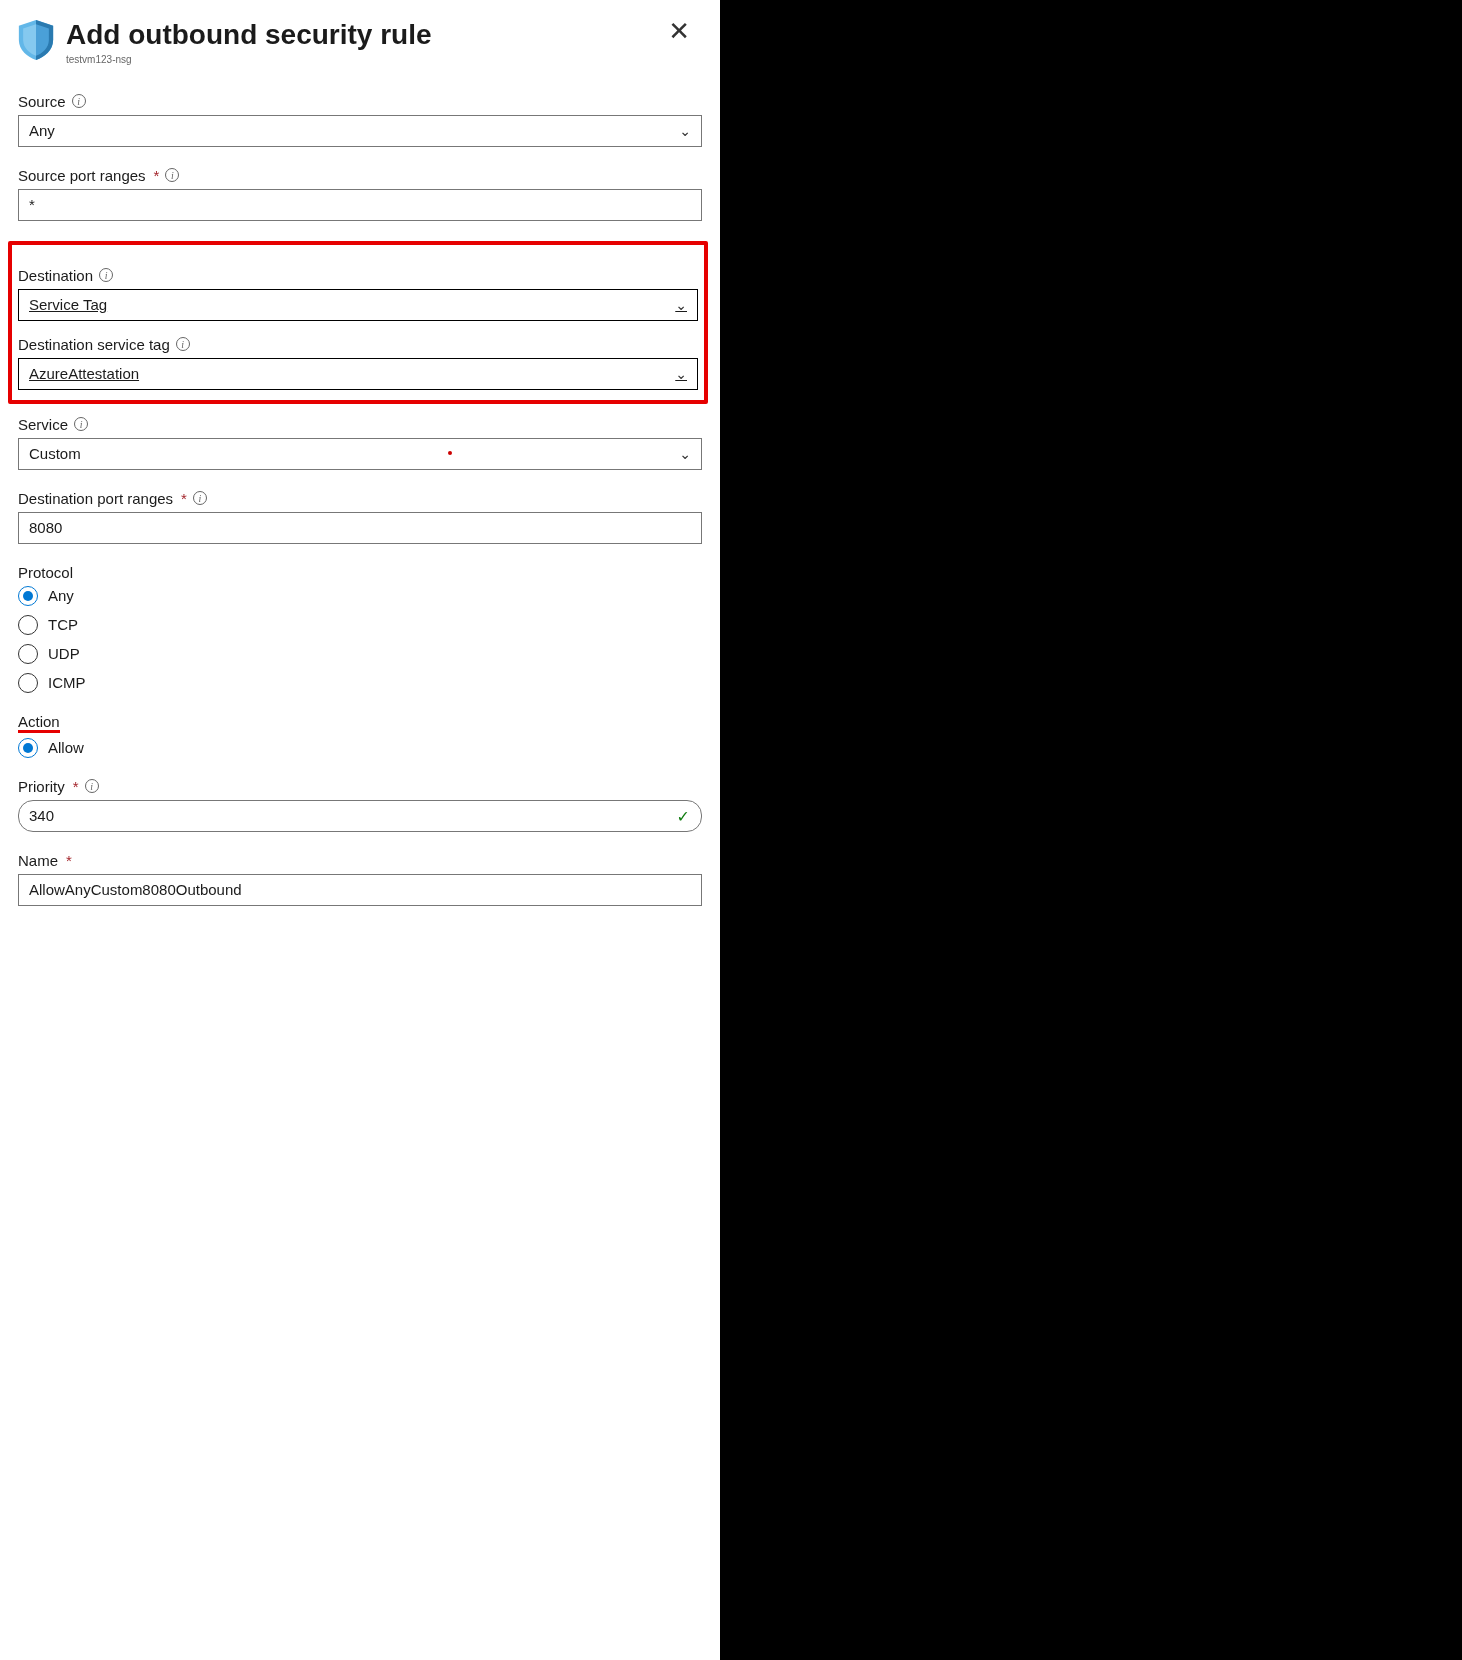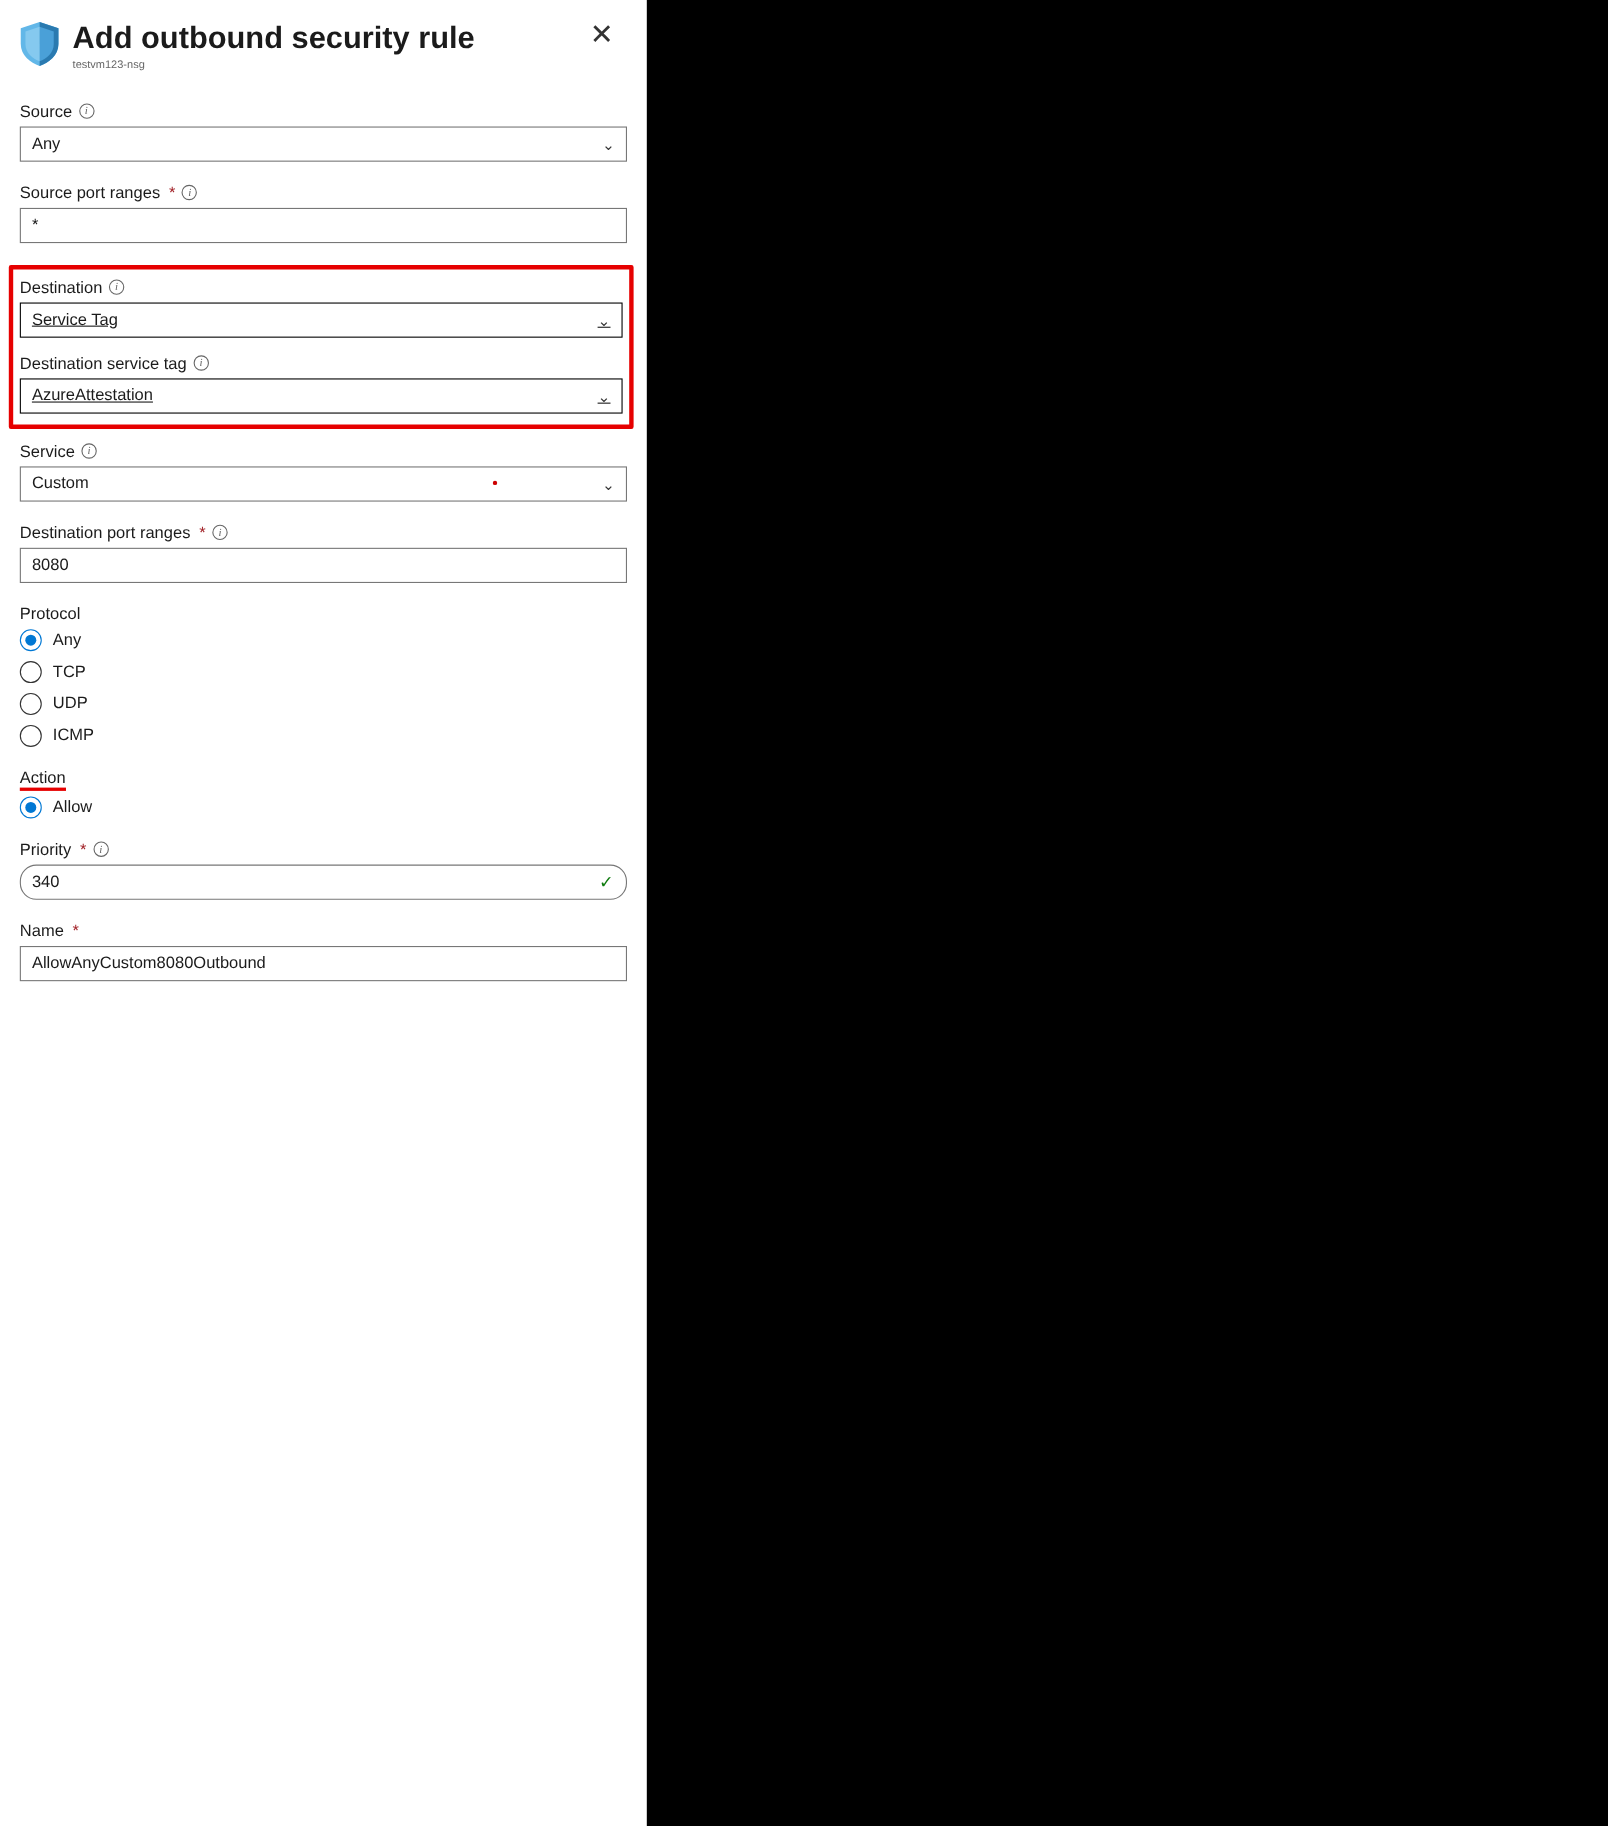--- a/index.html
+++ b/index.html
@@ -11,7 +11,7 @@
       background: #000;
     }
     .panel {
-      width: 588px;
+      width: 720px;
       background: #fff;
       padding: 18px 18px 40px 18px;
       position: relative;

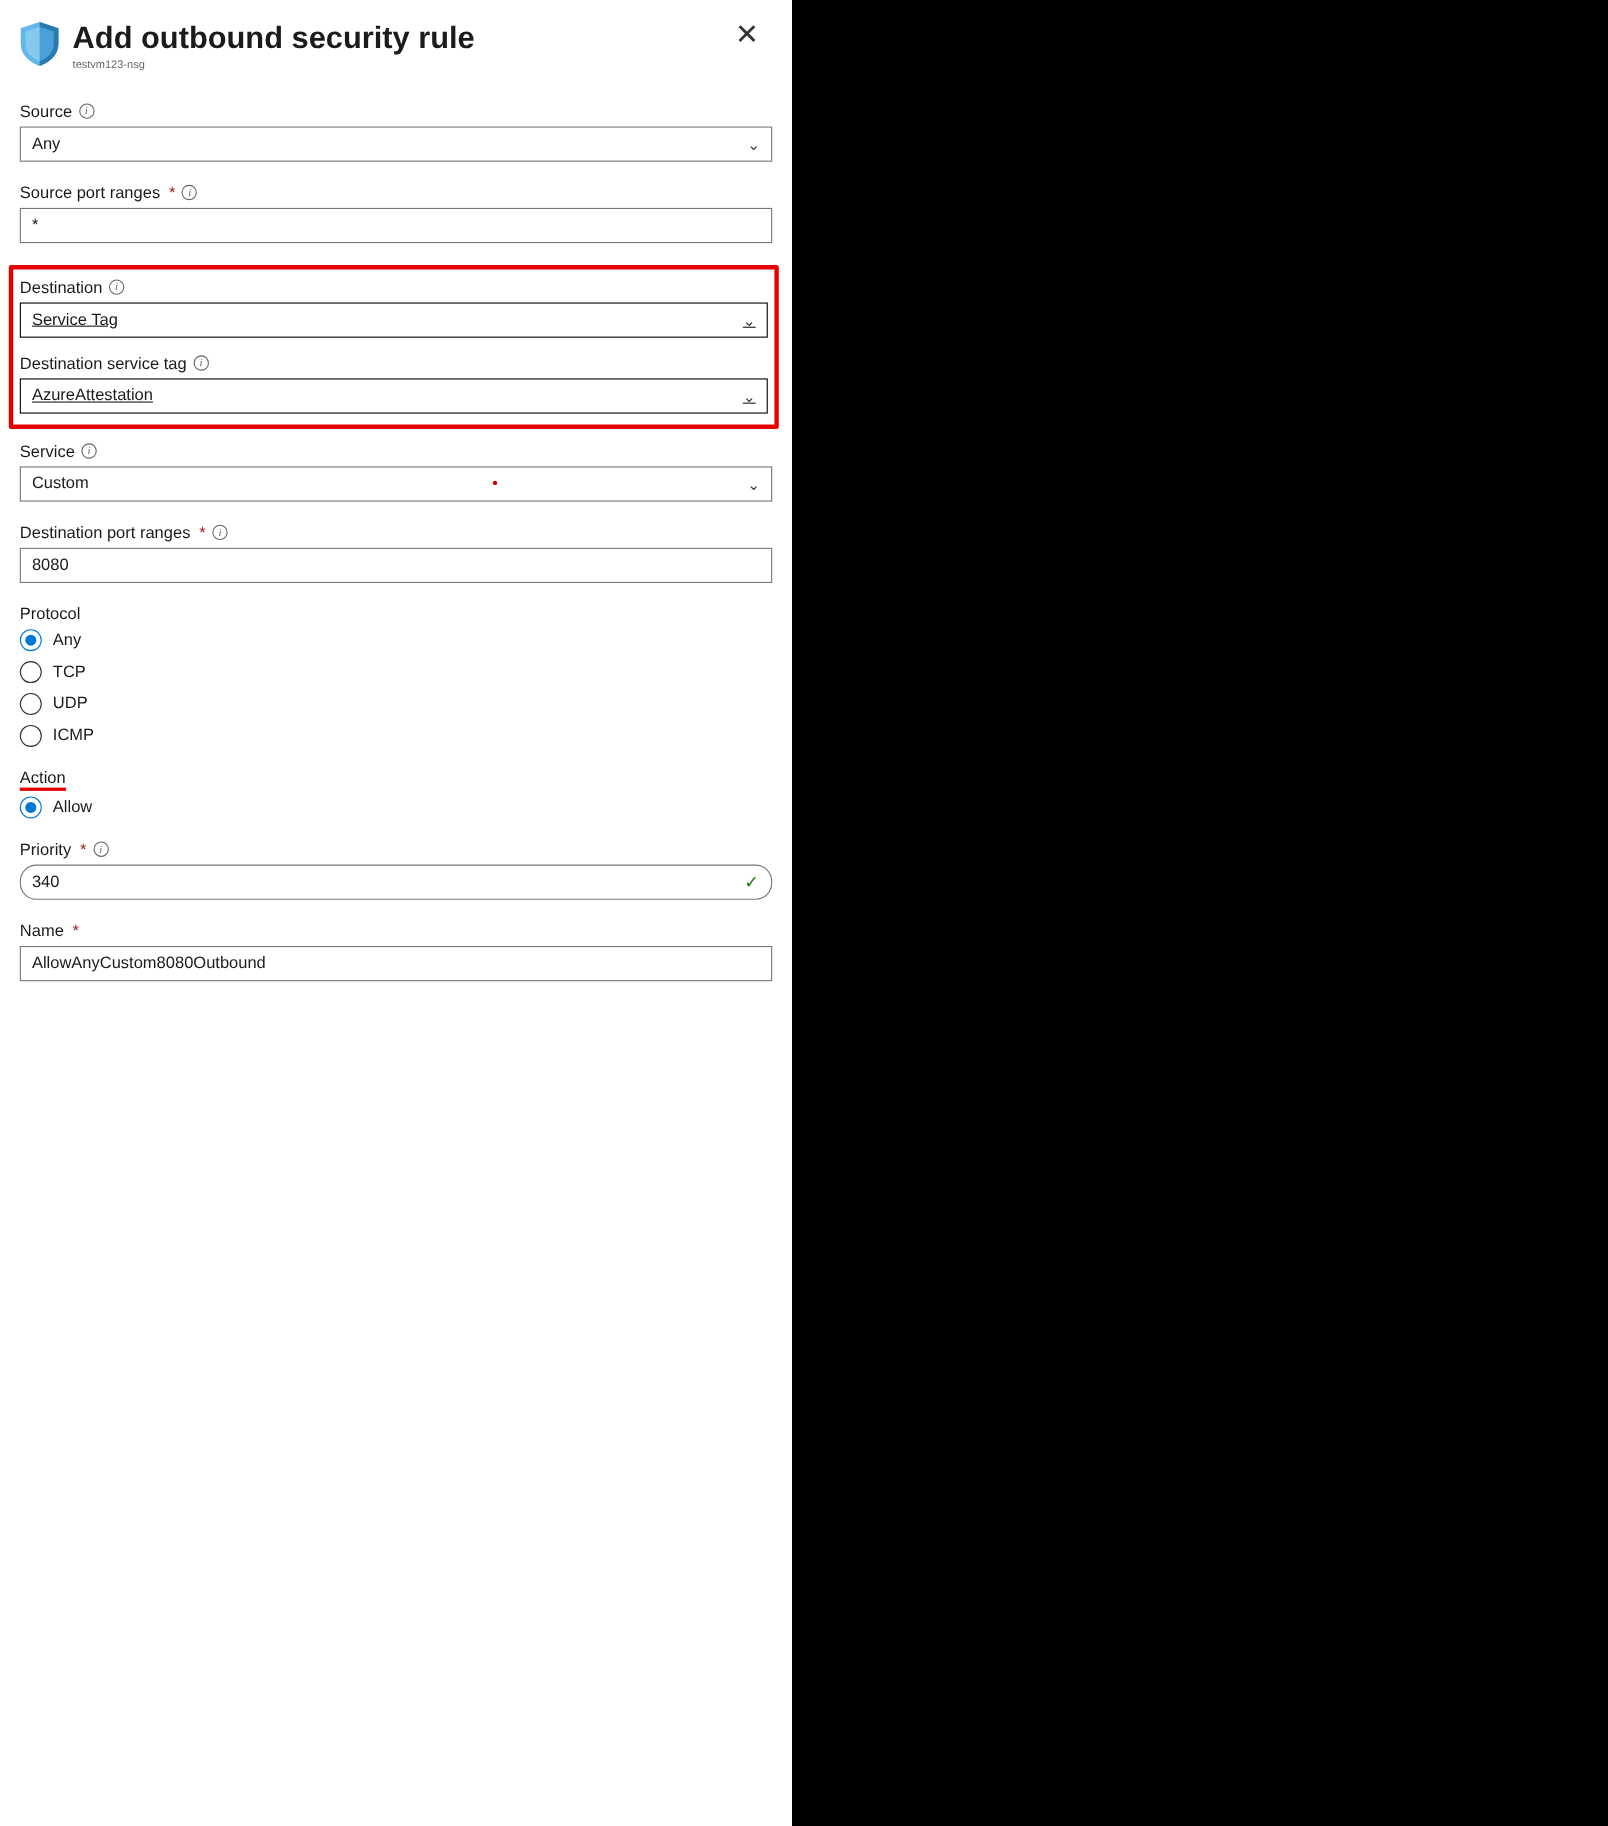--- a/index.html
+++ b/index.html
@@ -170,7 +170,7 @@
     .highlight-box {
       border: 4px solid #e60000;
       border-radius: 2px;
-      padding: 8px 6px 10px 6px;
+      padding: 22px 6px 10px 6px;
       margin-left: -10px;
       margin-right: -6px;
       margin-bottom: 12px;

